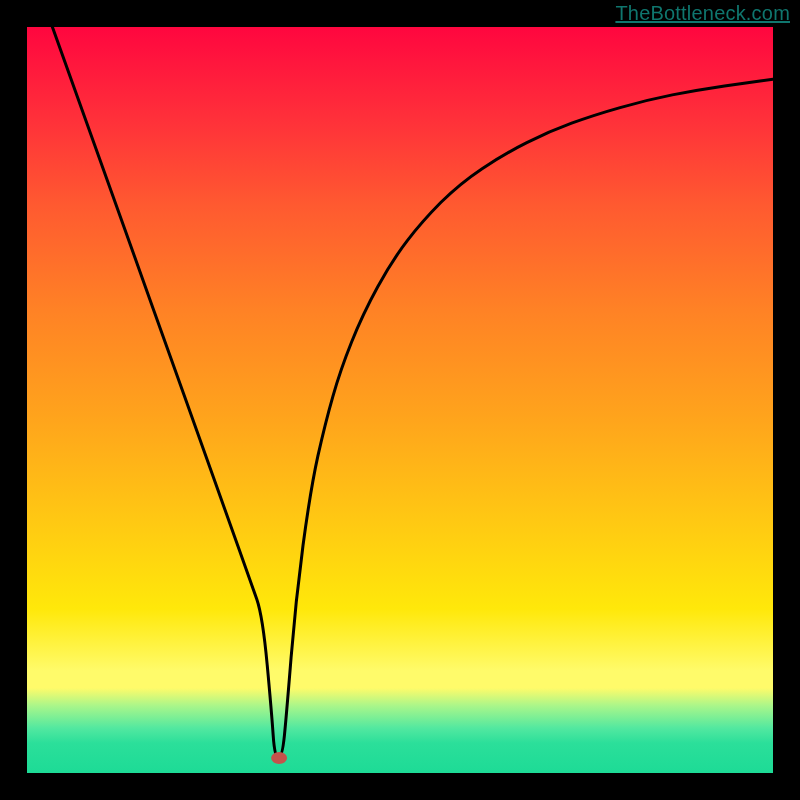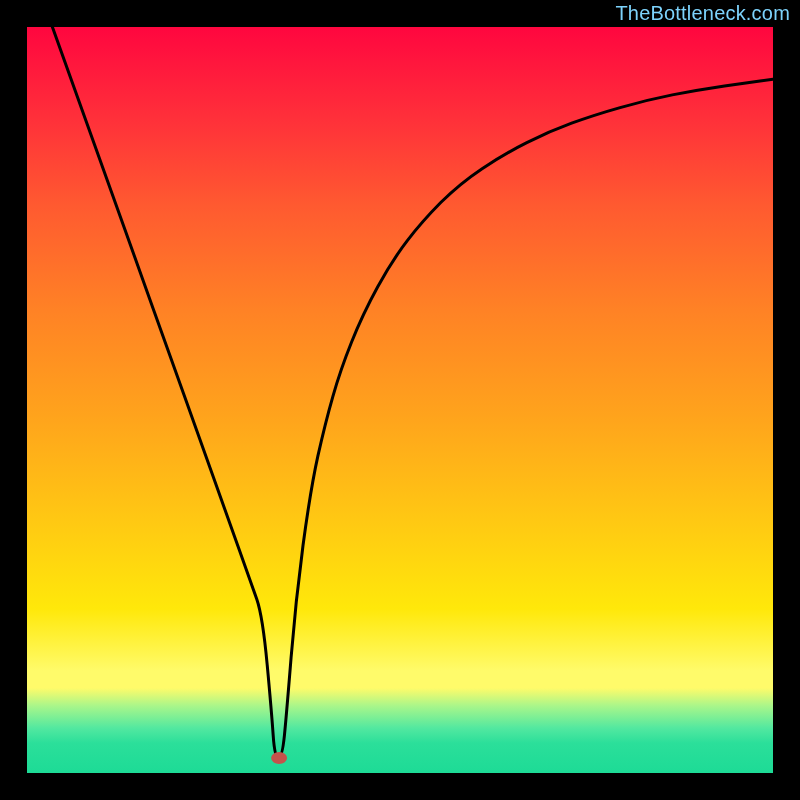--- a/index.html
+++ b/index.html
@@ -50,11 +50,12 @@
     position: absolute;
     top: 2px;
     right: 10px;
-    color: #7dd3fc;
+    color: #0f766e;
     font-size: 20px;
     font-weight: 400;
     letter-spacing: 0.2px;
     user-select: none;
+    text-decoration: underline;
   }
   .curve-svg {
     position: absolute;

